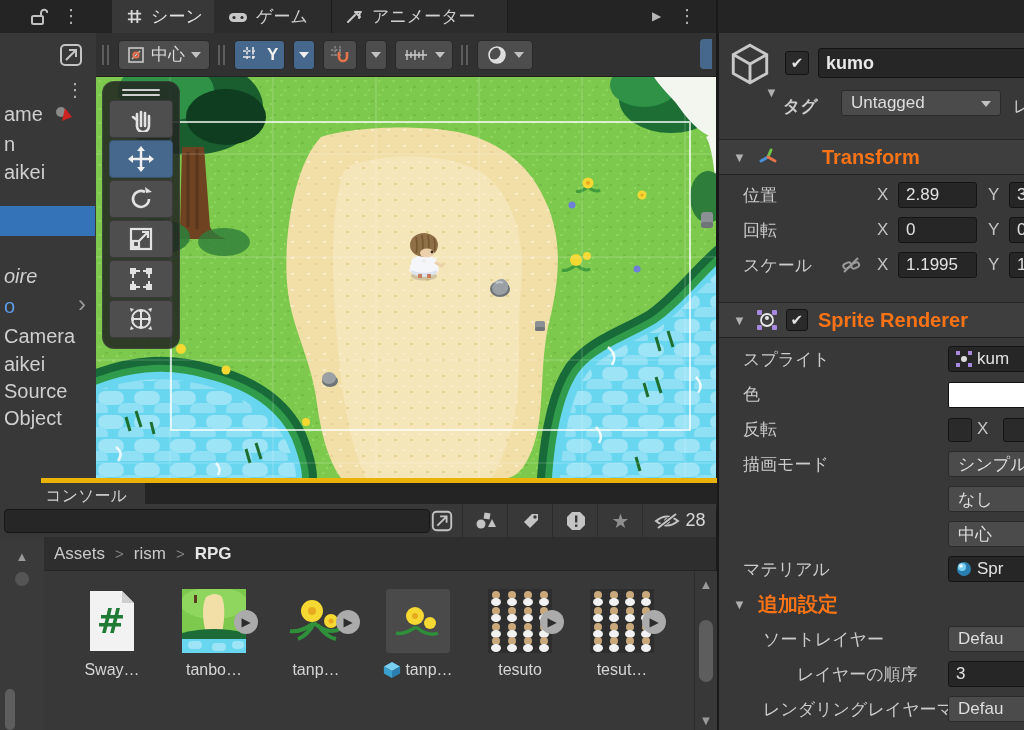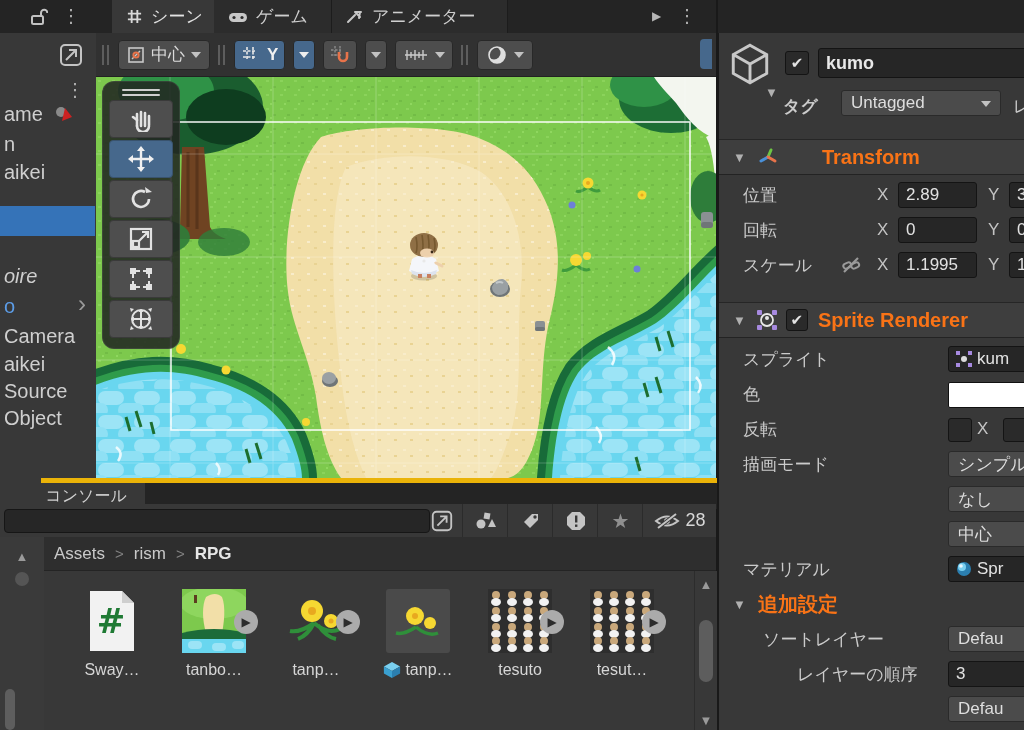--- a/index.html
+++ b/index.html
@@ -816,6 +816,7 @@
         </div>
     </div>
     <div class="irow" style="top:662px;">
+      <span class="ilabel" style="left:44px;white-space:nowrap;">レンダリングレイヤーマ</span>
       <div class="drop" style="left:229px;width:95px;">
           <span>Defau</span>
         </div>

